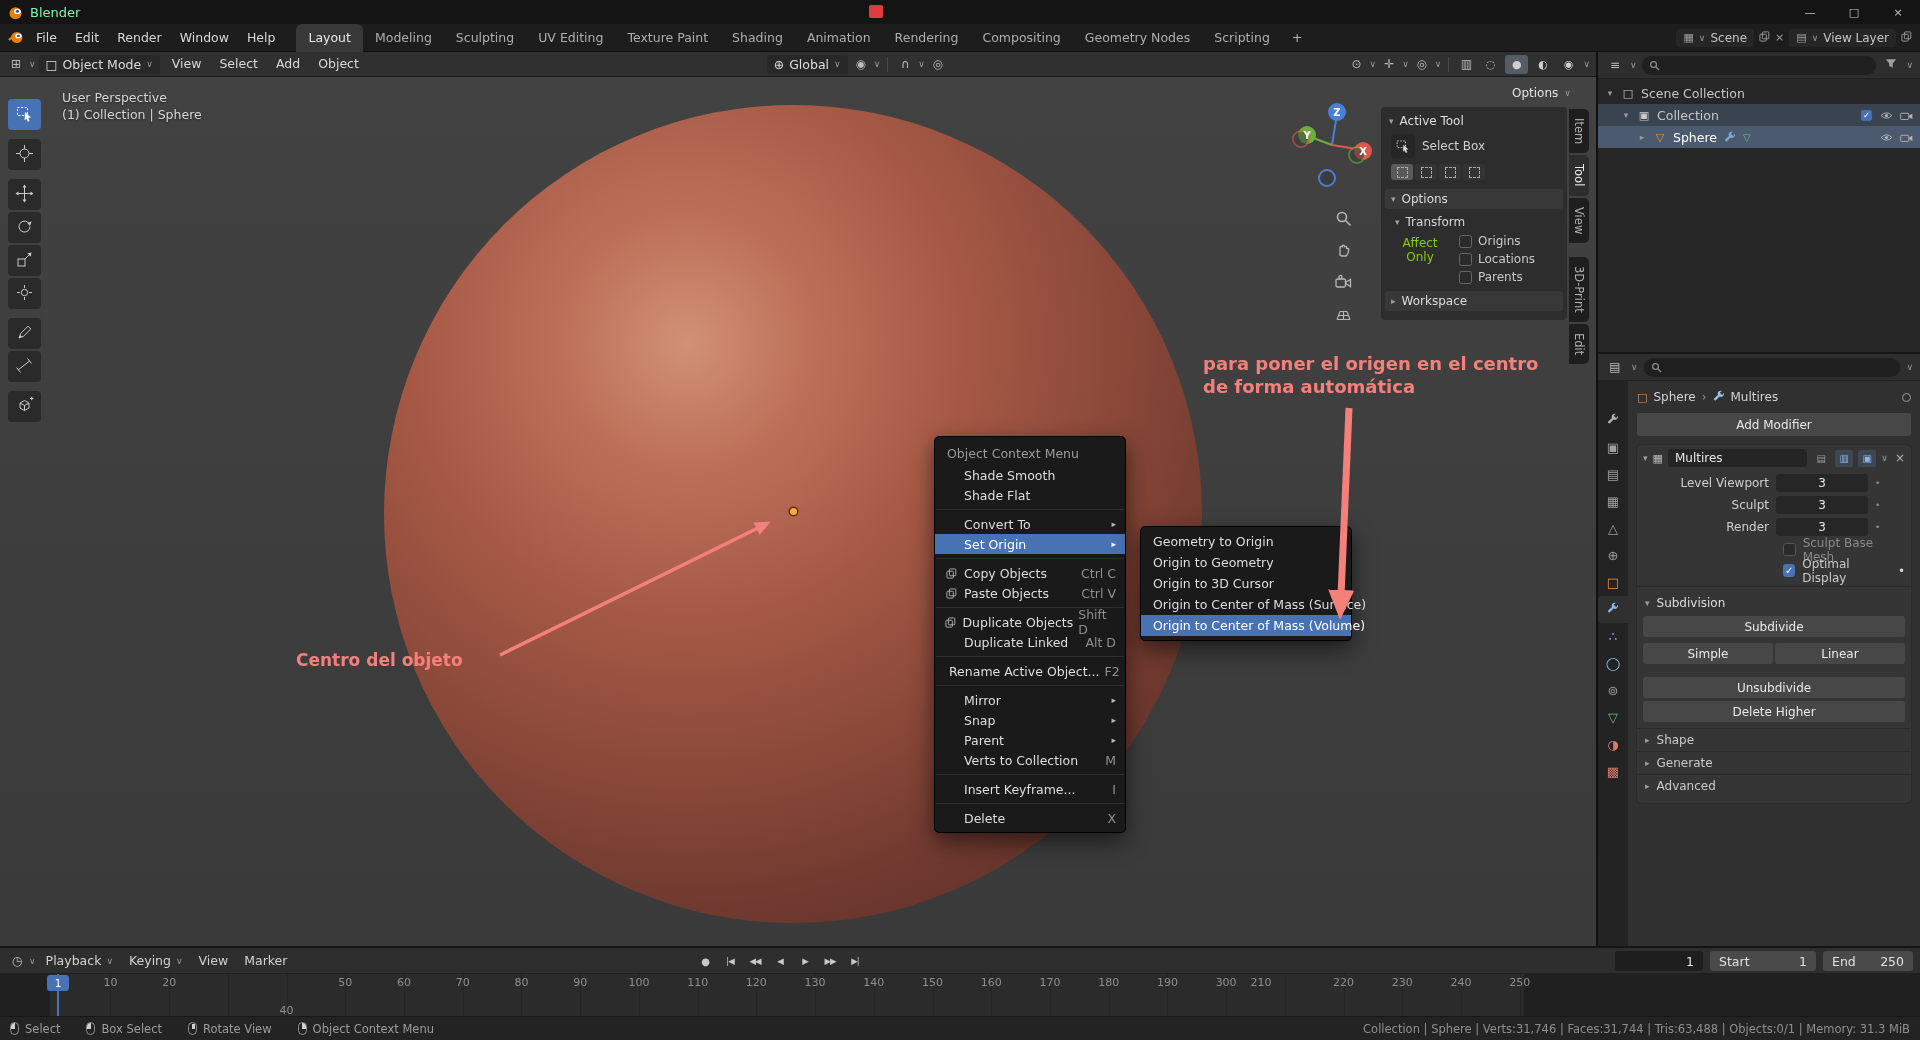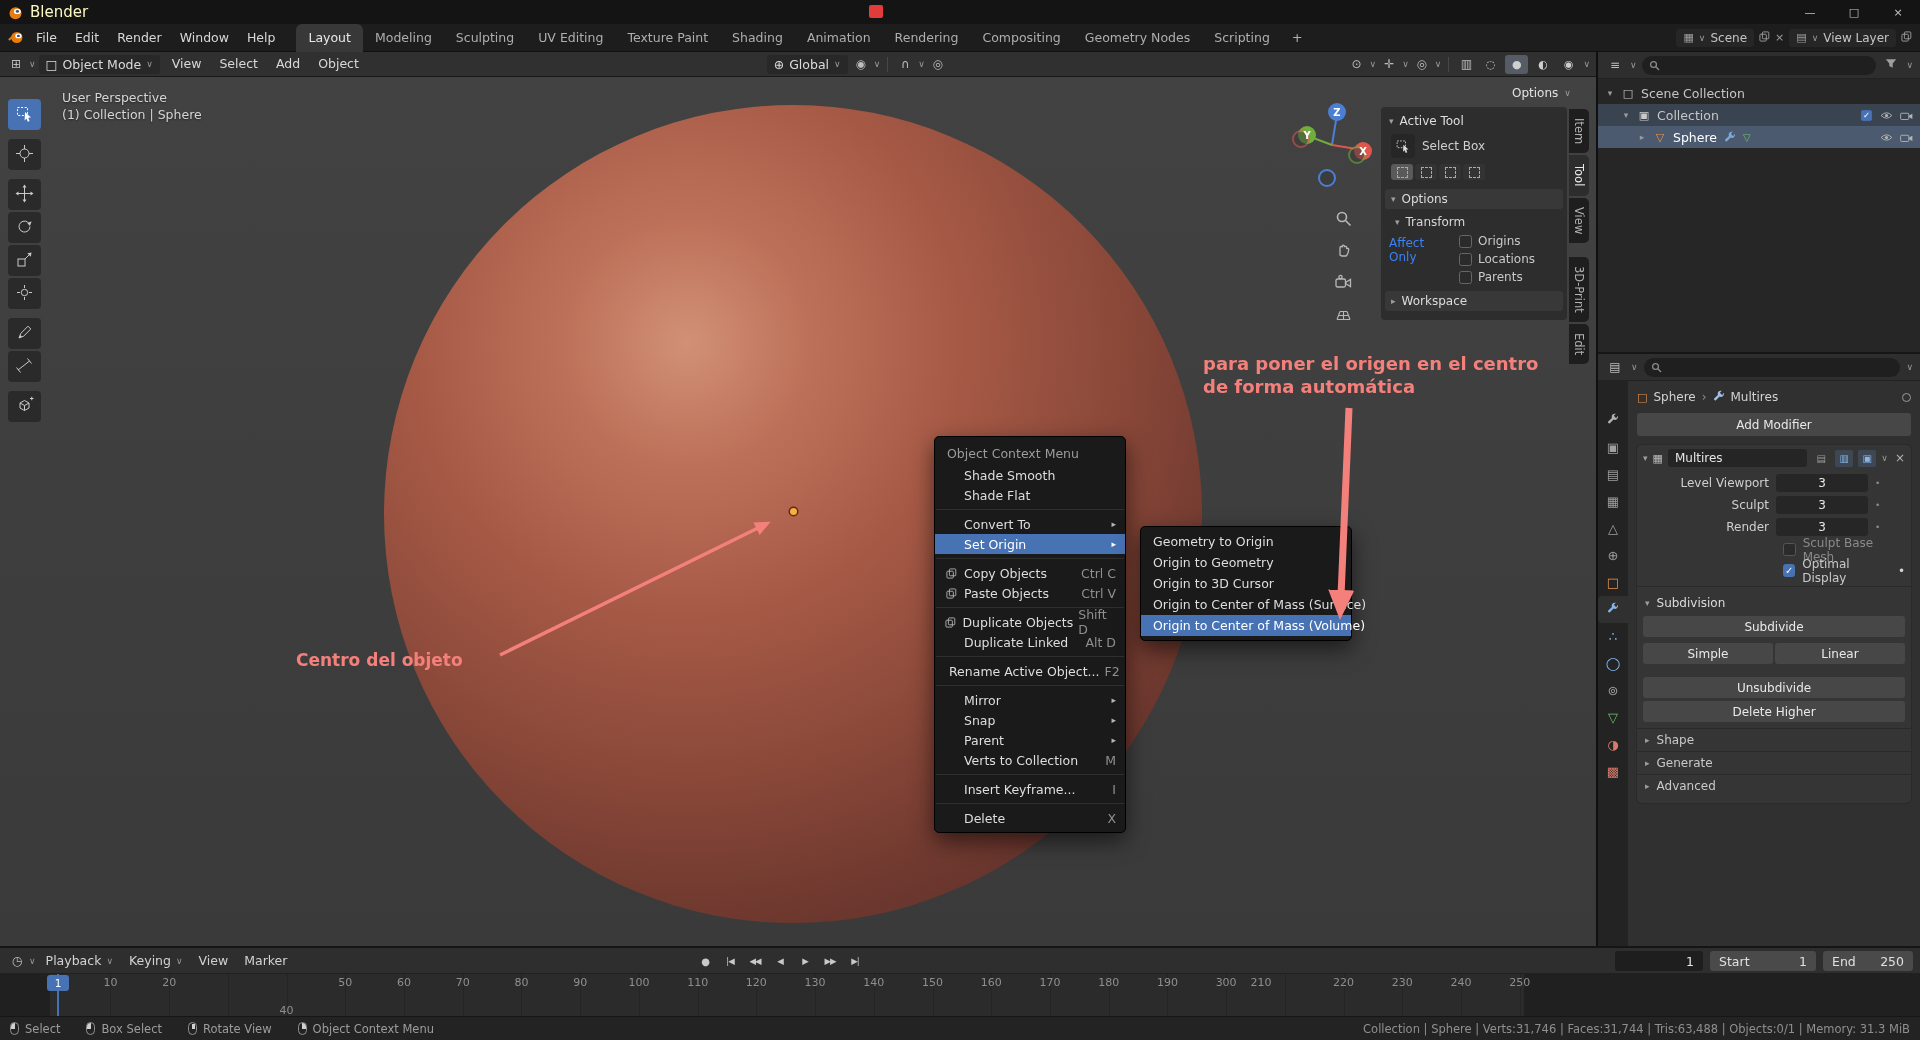--- a/index.html
+++ b/index.html
@@ -10,7 +10,7 @@
 
 .titlebar{height:24px;background:#141414;display:flex;align-items:center;padding:0 0 0 8px;gap:7px;position:relative}
 .tb-logo{width:15px;height:15px;display:inline-block}
-.tb-title{color:#fef9c3;font-size:15px}
+.tb-title{color:#86efac;font-size:13px}
 .rec-dot{position:absolute;left:869px;top:5px;width:14px;height:13px;background:#e03c3c;border-radius:2px}
 .win-controls{margin-left:auto;display:flex;height:24px}
 .wc{width:44px;height:24px;display:flex;align-items:center;justify-content:center;color:#c4c4c4;font-size:11px}

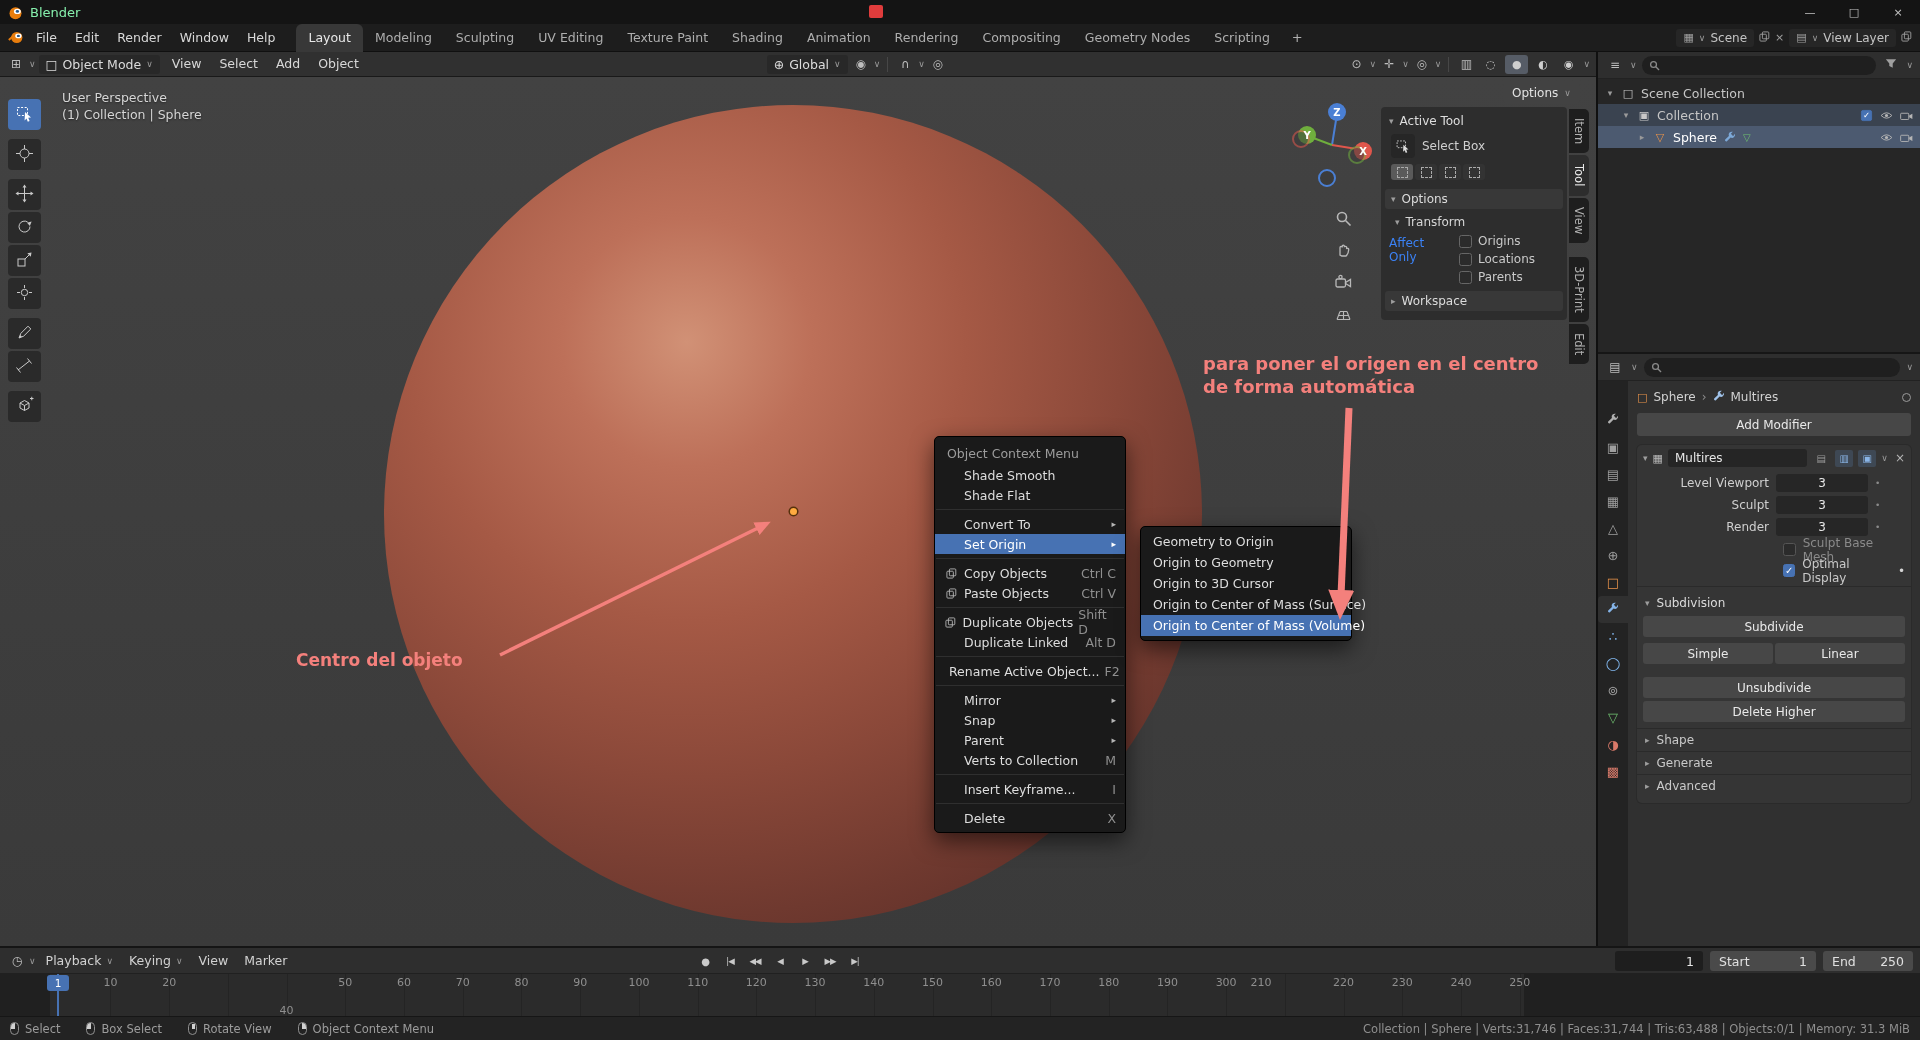--- a/index.html
+++ b/index.html
@@ -73,7 +73,7 @@
 .np-sec{display:flex;align-items:center;gap:6px;background:#383838;margin:3px 4px;padding:3px 6px;border-radius:3px;color:#dcdcdc}
 .np-sub{display:flex;align-items:center;gap:6px;padding:3px 14px;color:#d6d6d6}
 .np-affect{display:flex;padding:2px 8px 4px}
-.np-albl{width:70px;text-align:left;padding-right:8px;color:#3b82f6;padding-top:2px}
+.np-albl{width:70px;text-align:center;padding-right:8px;color:#84cc16;padding-top:2px}
 .np-checks{display:flex;flex-direction:column;gap:4px}
 .np-chk-row{display:flex;align-items:center;gap:6px}
 .cbx{width:13px;height:13px;background:#2b2b2b;border:1px solid #666;border-radius:2.5px;display:flex;align-items:center;justify-content:center;font-size:10px;color:#fff}

